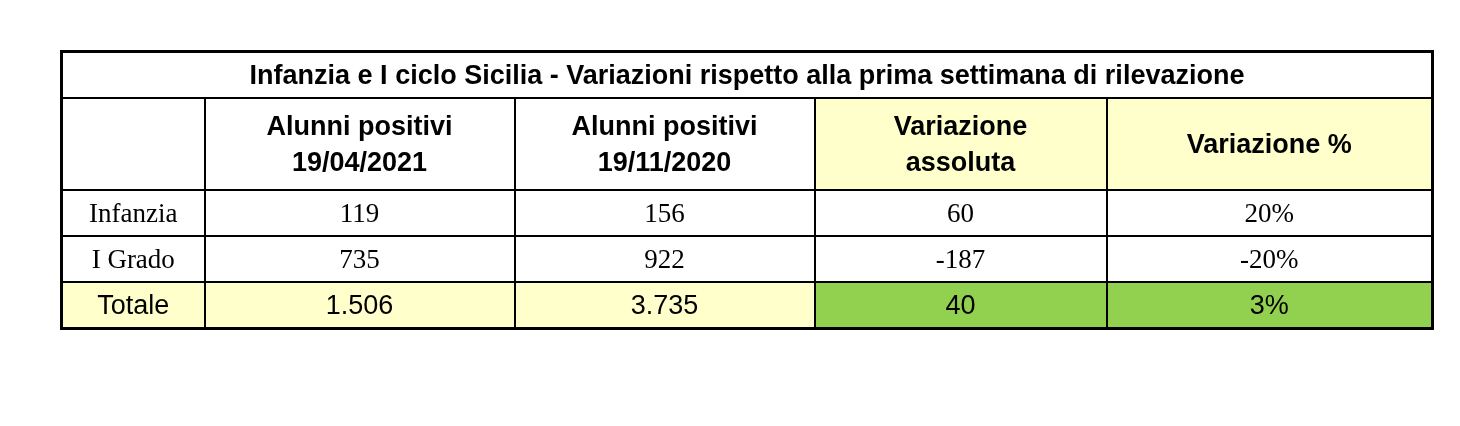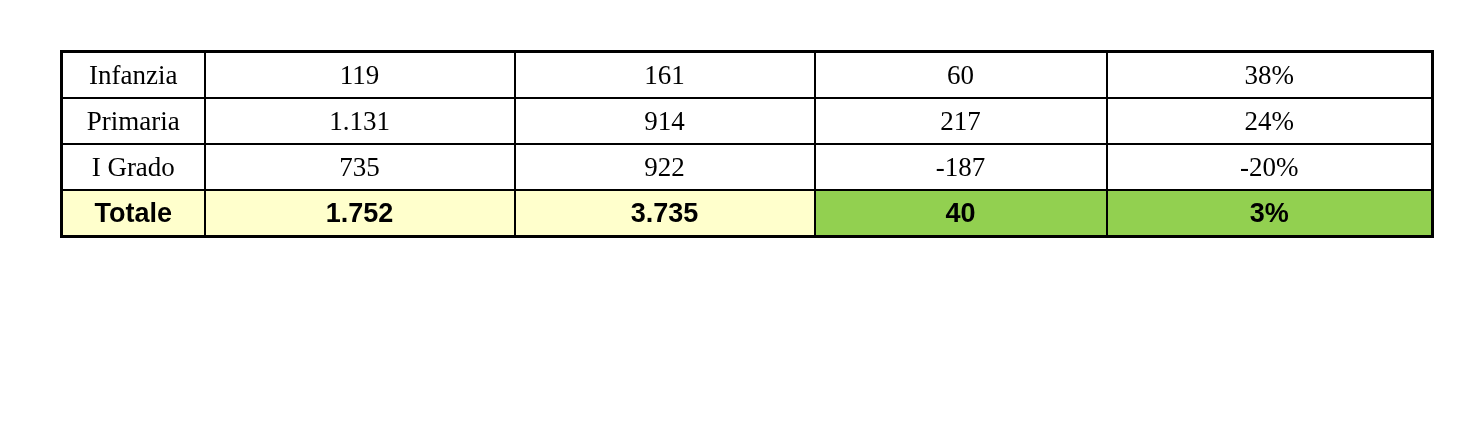--- a/index.html
+++ b/index.html
@@ -75,6 +75,9 @@
         <col class="c4">
     </colgroup>
     <tbody>
+      <tr>
+        <td class="title-cell" colspan="5">Infanzia e I ciclo Sicilia - Variazioni rispetto alla prima settimana di rilevazione</td>
+      </tr>
       <tr class="data-row">
         <td class="row-label">Infanzia</td>
         <td>119</td>

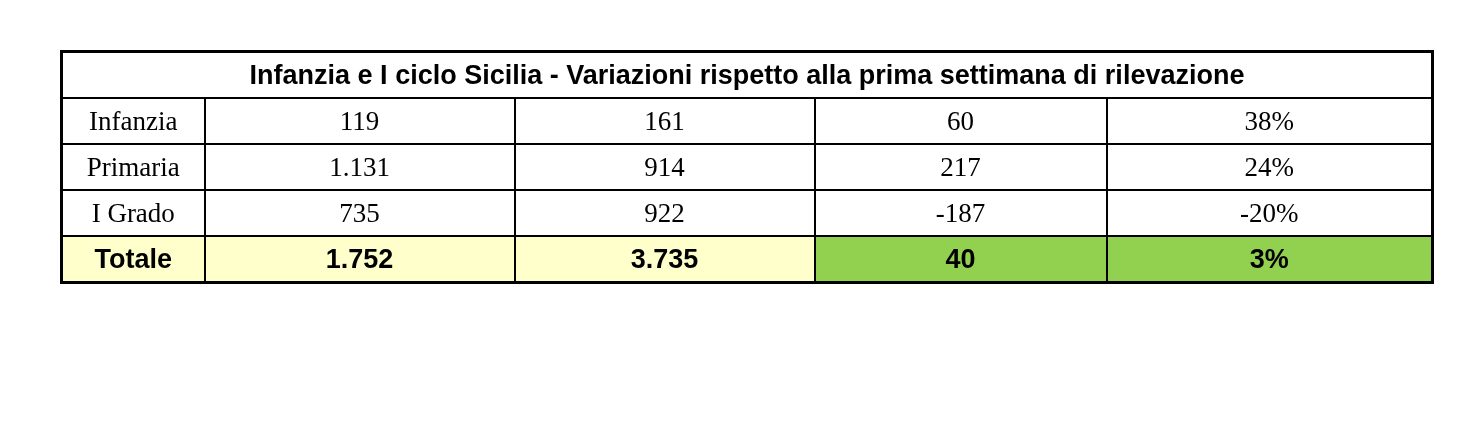--- a/index.html
+++ b/index.html
@@ -78,6 +78,16 @@
       <tr>
         <td class="title-cell" colspan="5">Infanzia e I ciclo Sicilia - Variazioni rispetto alla prima settimana di rilevazione</td>
       </tr>
+      <tr class="header-row">
+        <td></td>
+        <td>Alunni positivi
+19/04/2021</td>
+        <td>Alunni positivi
+19/11/2020</td>
+        <td class="bg-yellow">Variazione
+assoluta</td>
+        <td class="bg-yellow">Variazione %</td>
+      </tr>
       <tr class="data-row">
         <td class="row-label">Infanzia</td>
         <td>119</td>

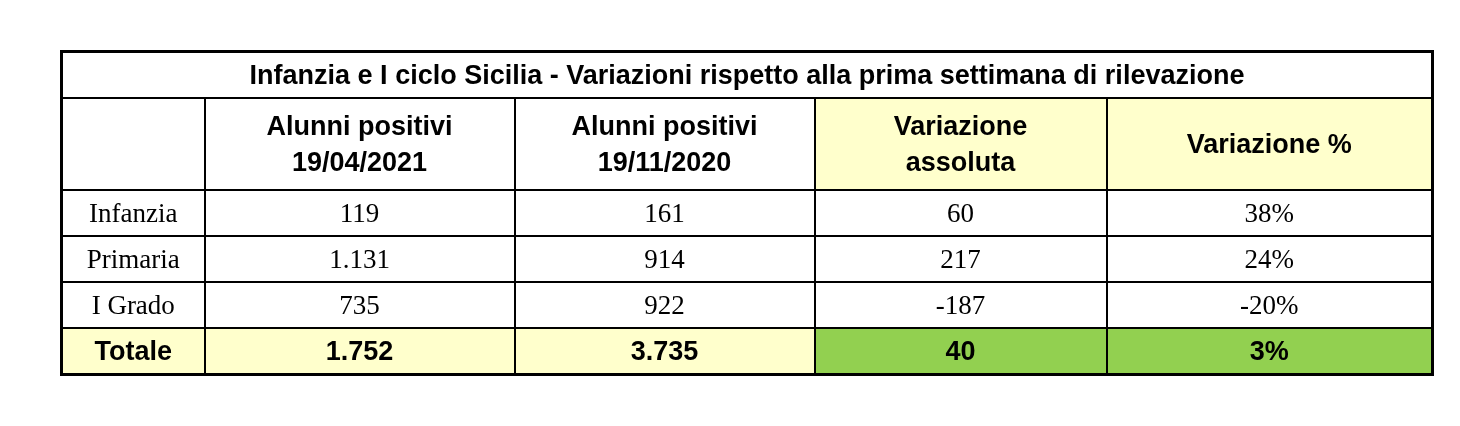--- a/index.html
+++ b/index.html
@@ -91,7 +91,7 @@
       <tr class="data-row">
         <td class="row-label">Infanzia</td>
         <td>119</td>
-        <td>161</td>
+        <td>156</td>
         <td>60</td>
         <td>38%</td>
       </tr>

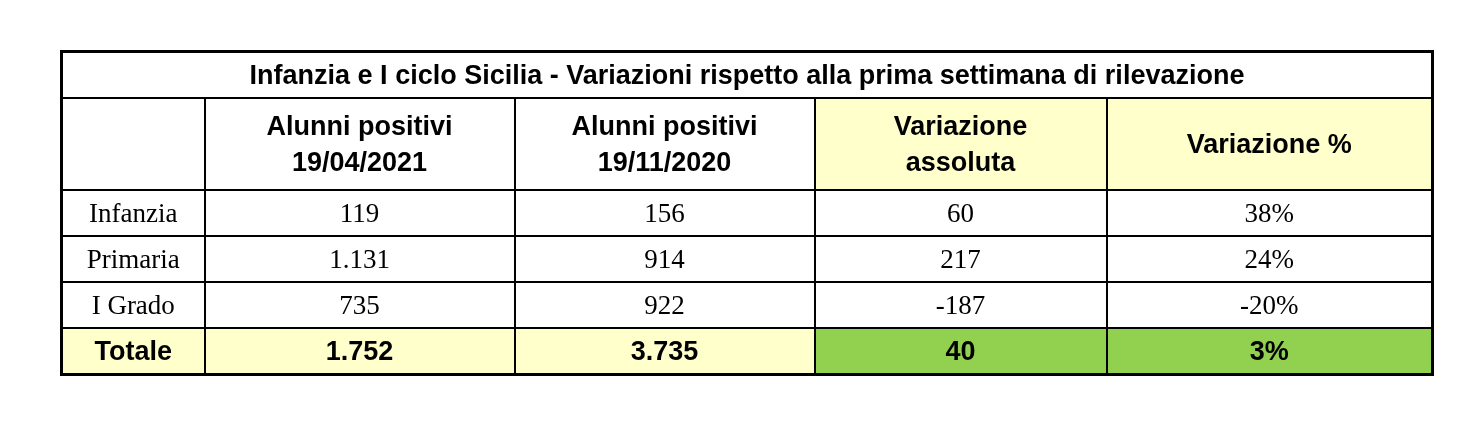--- a/index.html
+++ b/index.html
@@ -93,7 +93,7 @@
         <td>119</td>
         <td>156</td>
         <td>60</td>
-        <td>38%</td>
+        <td>20%</td>
       </tr>
       <tr class="data-row">
         <td class="row-label">Primaria</td>

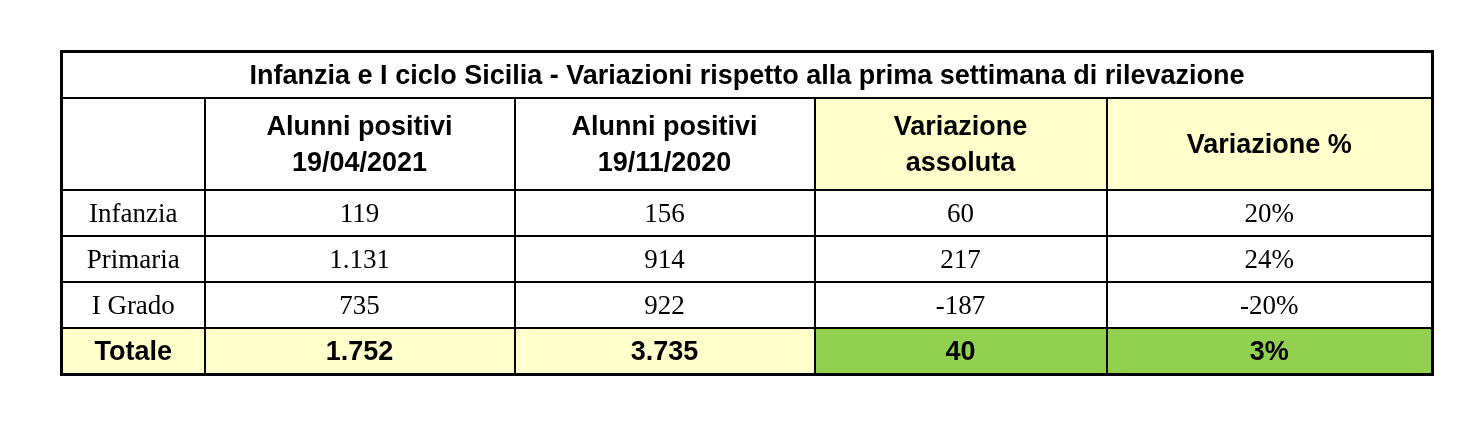--- a/index.html
+++ b/index.html
@@ -96,13 +96,6 @@
         <td>20%</td>
       </tr>
       <tr class="data-row">
-        <td class="row-label">Primaria</td>
-        <td>1.131</td>
-        <td>914</td>
-        <td>217</td>
-        <td>24%</td>
-      </tr>
-      <tr class="data-row">
         <td class="row-label">I Grado</td>
         <td>735</td>
         <td>922</td>

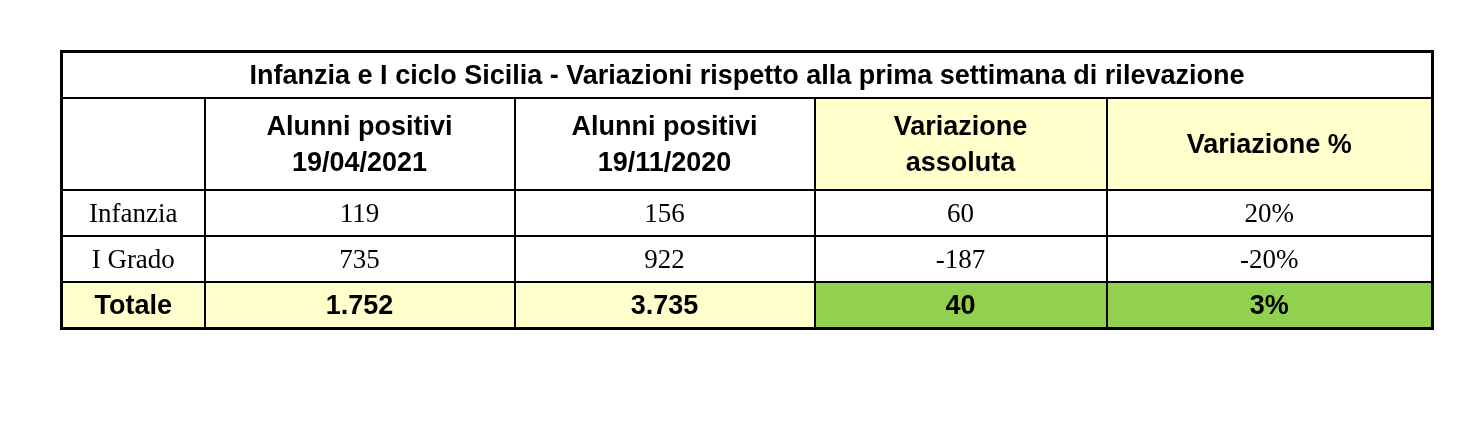--- a/index.html
+++ b/index.html
@@ -57,7 +57,7 @@
   }
   tr.total-row td {
     height: 44px;
-    font-weight: bold;
+    font-weight: normal;
   }
   td.bg-yellow { background: var(--highlight_yellow, #FFFFCC); }
   td.bg-green  { background: var(--highlight_green, #92D050); }

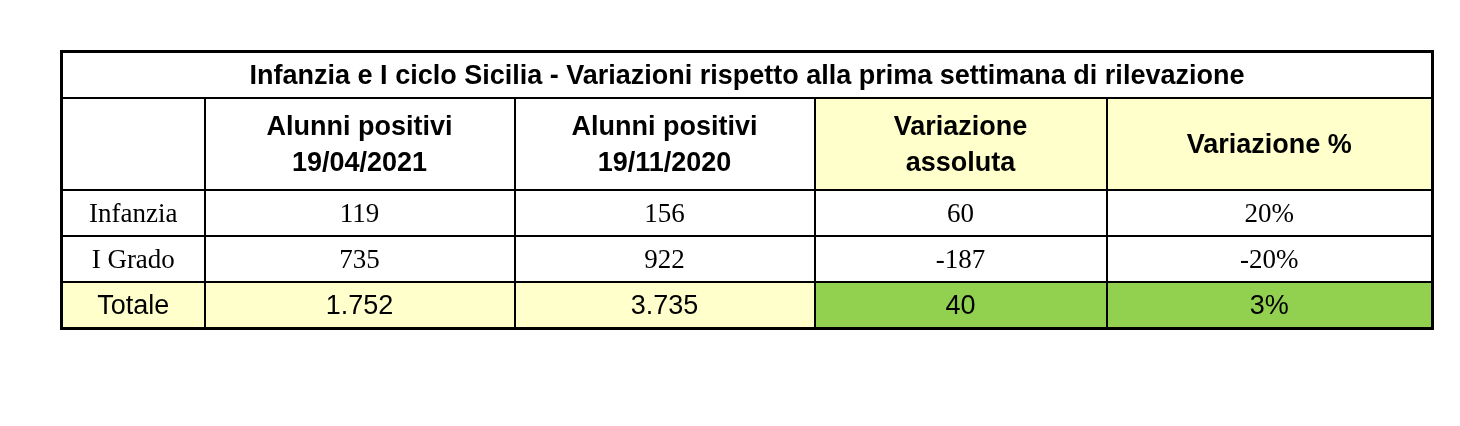--- a/index.html
+++ b/index.html
@@ -104,7 +104,7 @@
       </tr>
       <tr class="total-row">
         <td class="row-label bg-yellow">Totale</td>
-        <td class="bg-yellow">1.752</td>
+        <td class="bg-yellow">1.506</td>
         <td class="bg-yellow">3.735</td>
         <td class="bg-green">40</td>
         <td class="bg-green">3%</td>

